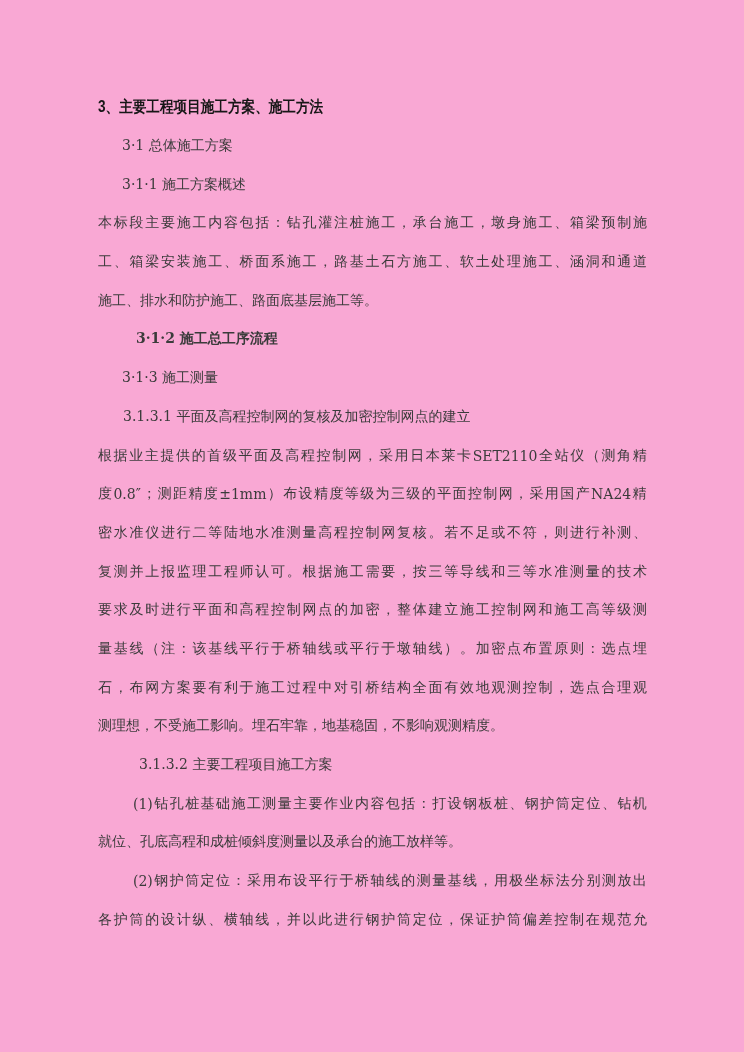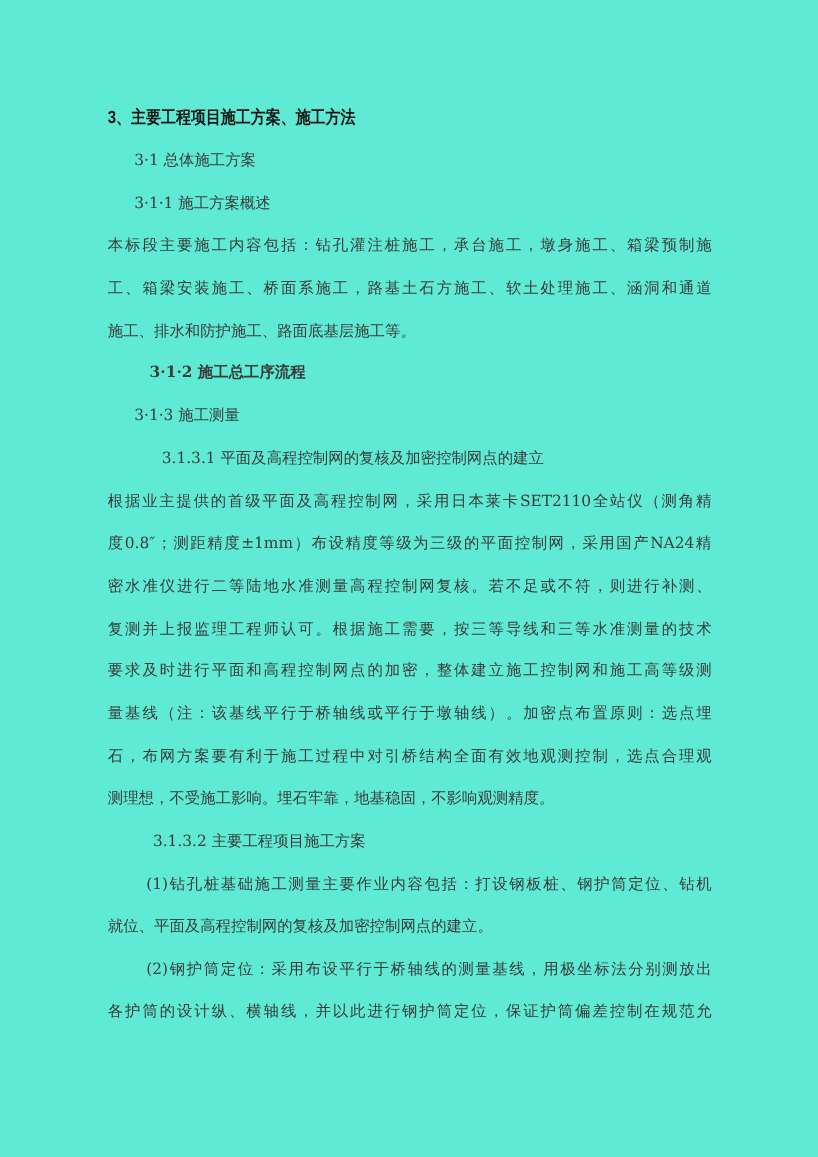--- a/index.html
+++ b/index.html
@@ -11,7 +11,7 @@
     position: relative;
     width: 744px;
     height: 1052px;
-    background: #5eead4;
+    background: #f9a8d4;
     overflow: hidden;
   }
   .content {

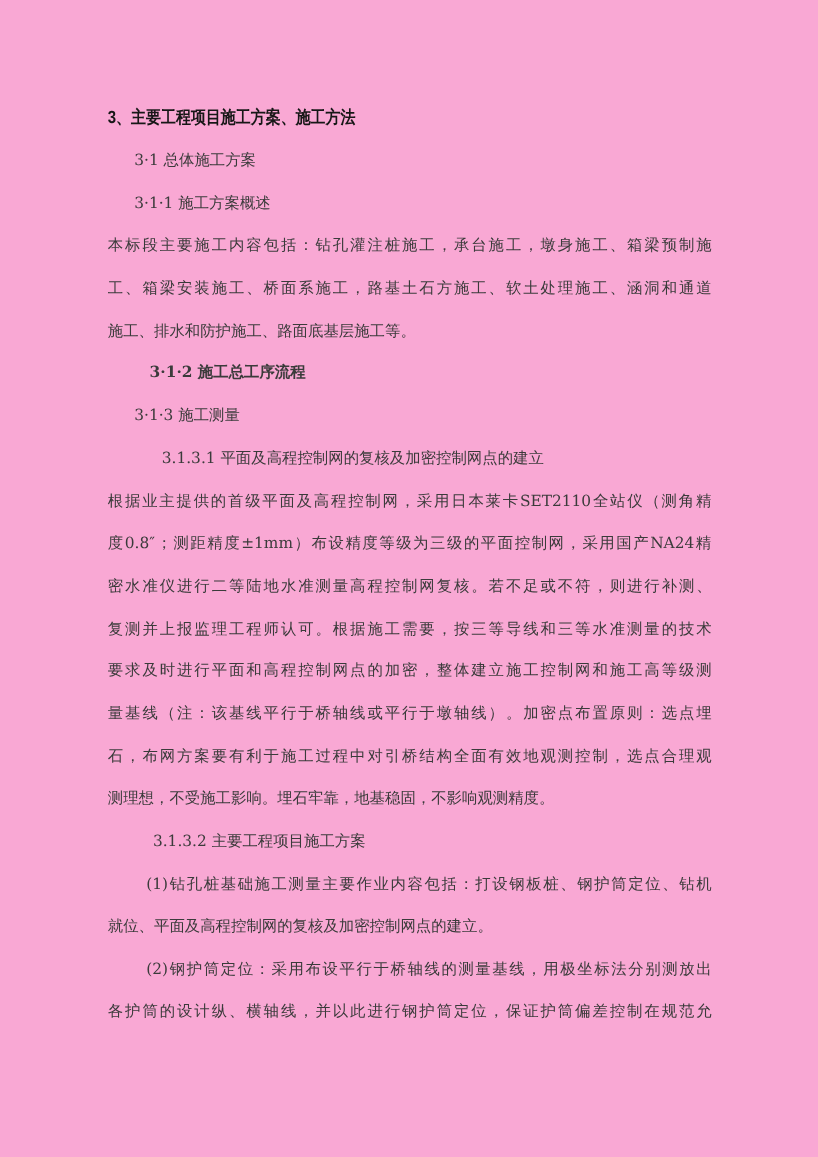--- a/index.html
+++ b/index.html
@@ -133,7 +133,7 @@
       <div class="line body" style="margin-left: 0px; width: 549px; text-align: right;">施工、排水和防护施工、路面底基层施工等。</div>
       <div class="line subheading" style="margin-left: 38px; width: 511px; font-weight: bold;">3·1·2 施工总工序流程</div>
       <div class="line subheading" style="margin-left: 24px; width: 525px; text-align: right;">3·1·3 施工测量</div>
-      <div class="line subheading" style="margin-left: 49px; width: 508px; text-align: center;">3.1.3.1 平面及高程控制网的复核及加密控制网点的建立</div>
+      <div class="line subheading" style="margin-left: 25px; width: 508px; text-align: center;">3.1.3.1 平面及高程控制网的复核及加密控制网点的建立</div>
       <div class="line body justify" style="margin-left: 0px; width: 549px;">
         <span>根</span>
         <span>据</span>

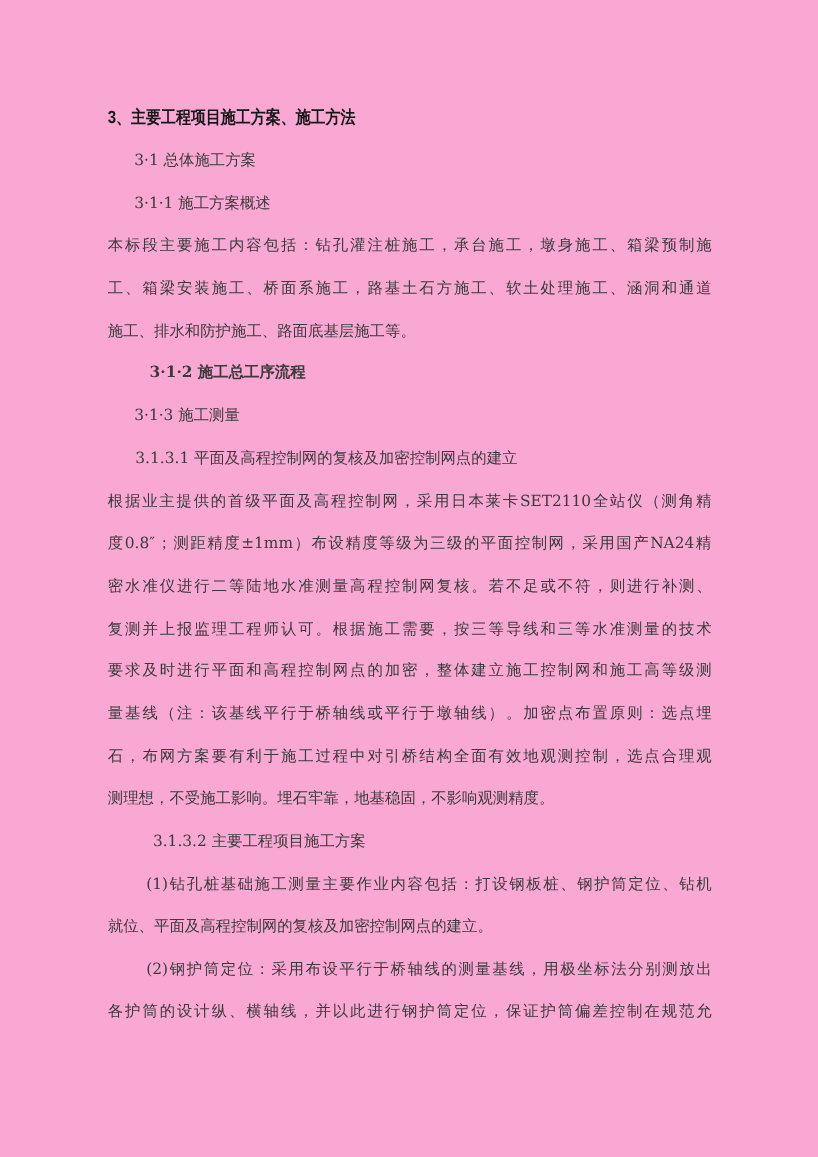--- a/index.html
+++ b/index.html
@@ -423,7 +423,7 @@
         <span>钻</span>
         <span>机</span>
       </div>
-      <div class="line body" style="margin-left: 0px; width: 549px;">就位、平面及高程控制网的复核及加密控制网点的建立。</div>
+      <div class="line body" style="margin-left: 0px; width: 549px;">就位、孔底高程和成桩倾斜度测量以及承台的施工放样等。</div>
       <div class="line body justify" style="margin-left: 35px; width: 514px;">
         <span>(2)</span>
         <span>钢</span>

